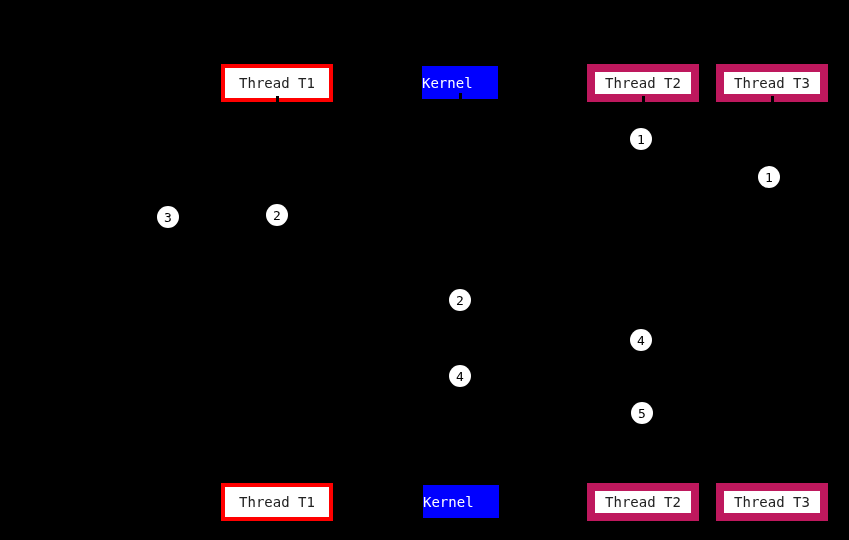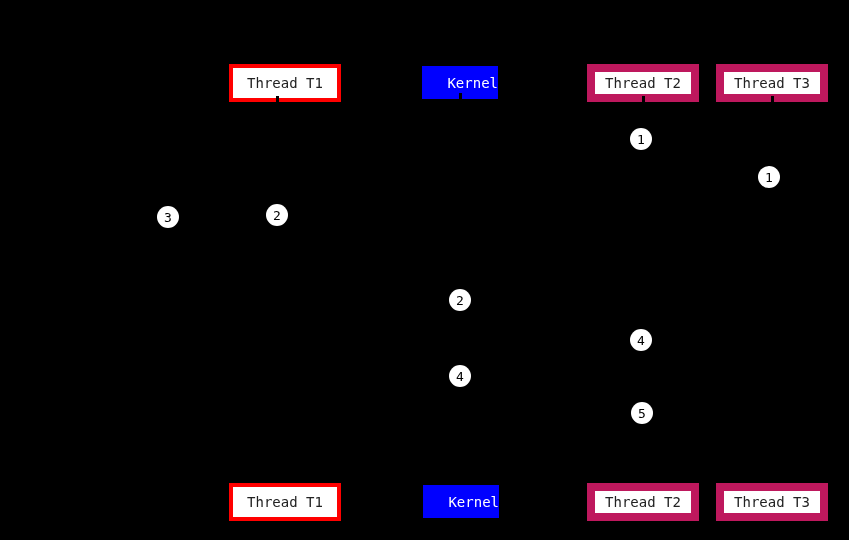--- a/index.html
+++ b/index.html
@@ -28,7 +28,7 @@
     color: #222222;
     white-space: nowrap;
   }
-  .ebox.red-border  { border: 4px solid #ff0000; margin-left: 8px; }
+  .ebox.red-border  { border: 4px solid #ff0000; }
   .ebox.blue-border { border: 8px solid #be185d; }
   .kernelbox {
     position: absolute;

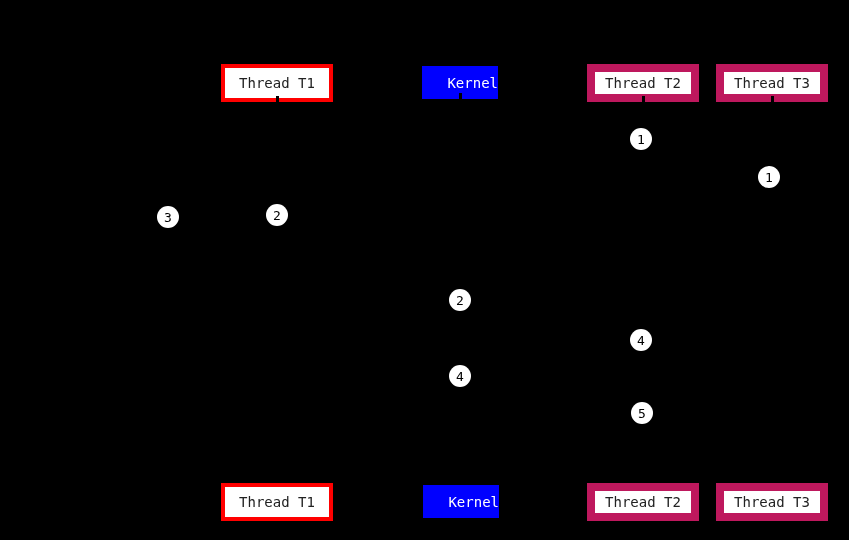--- a/index.html
+++ b/index.html
@@ -39,7 +39,7 @@
     color: #ffffff;
     display: flex;
     align-items: center;
-    justify-content: flex-end;
+    justify-content: flex-start;
     font-size: 14px;
     white-space: nowrap;
   }

